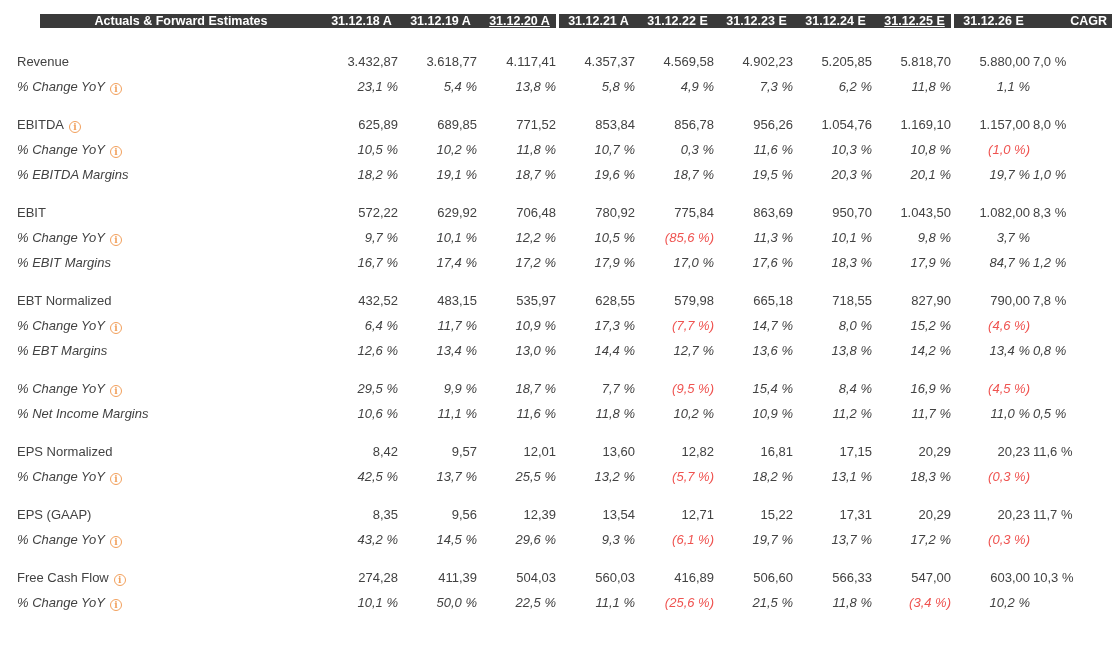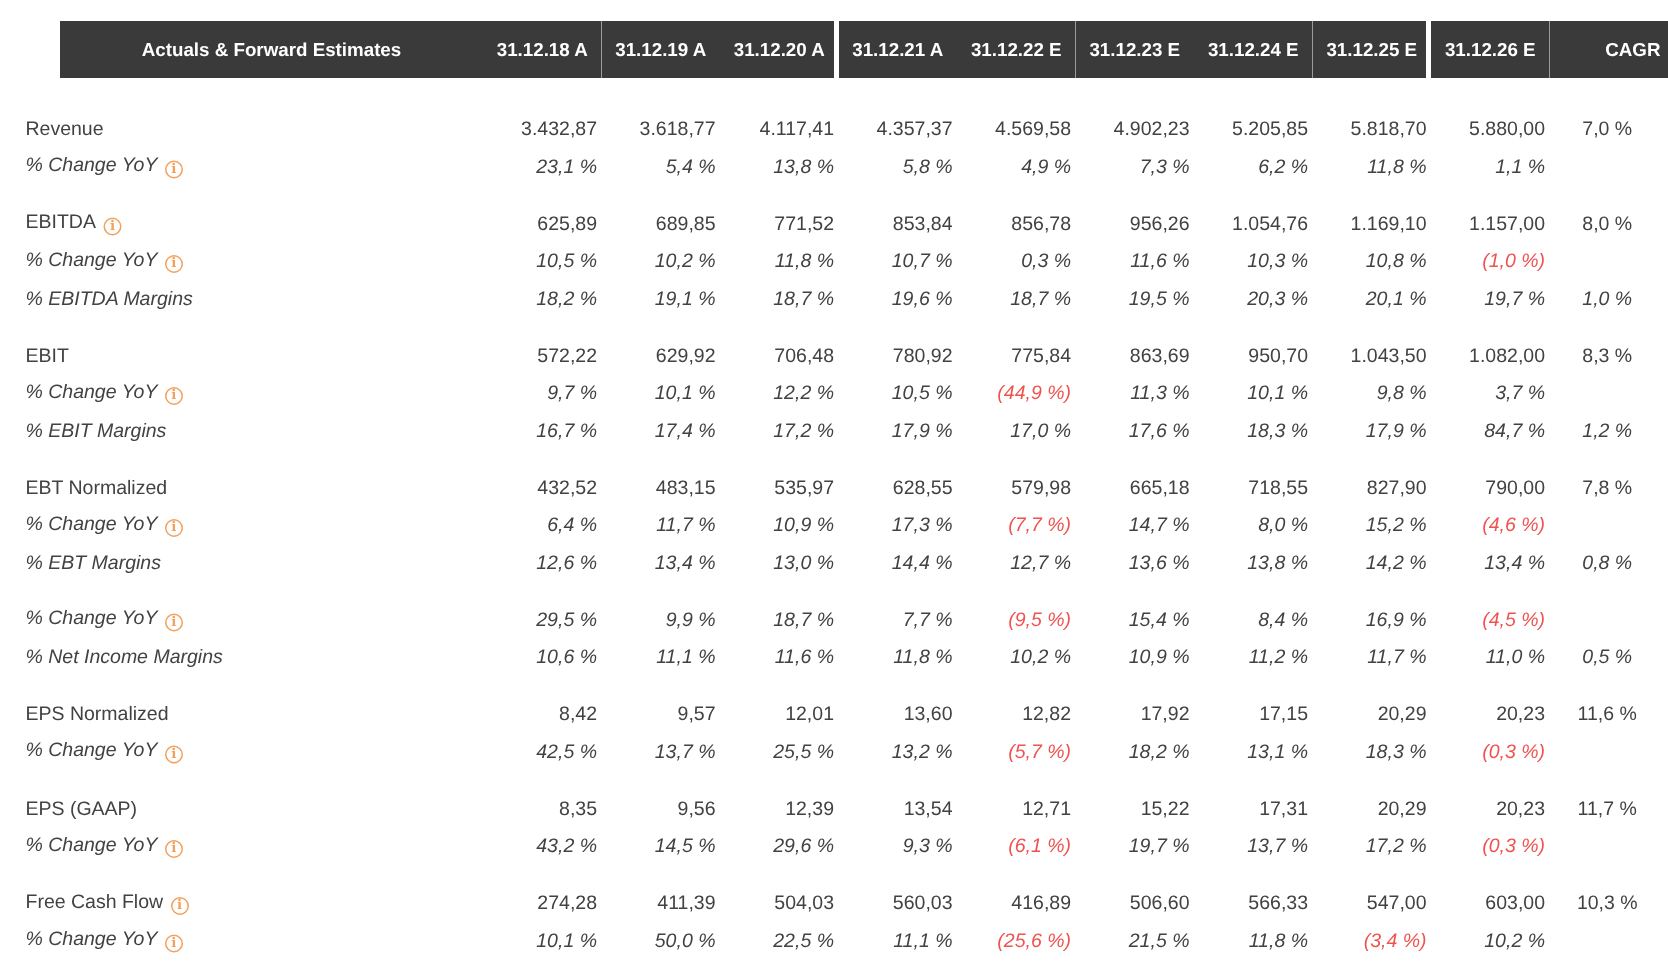--- a/index.html
+++ b/index.html
@@ -25,7 +25,7 @@
     color: #ffffff;
     font-size: 12.5px;
     font-weight: bold;
-    height: 38px;
+    height: 14px;
     padding: 0;
     white-space: nowrap;
     overflow: hidden;

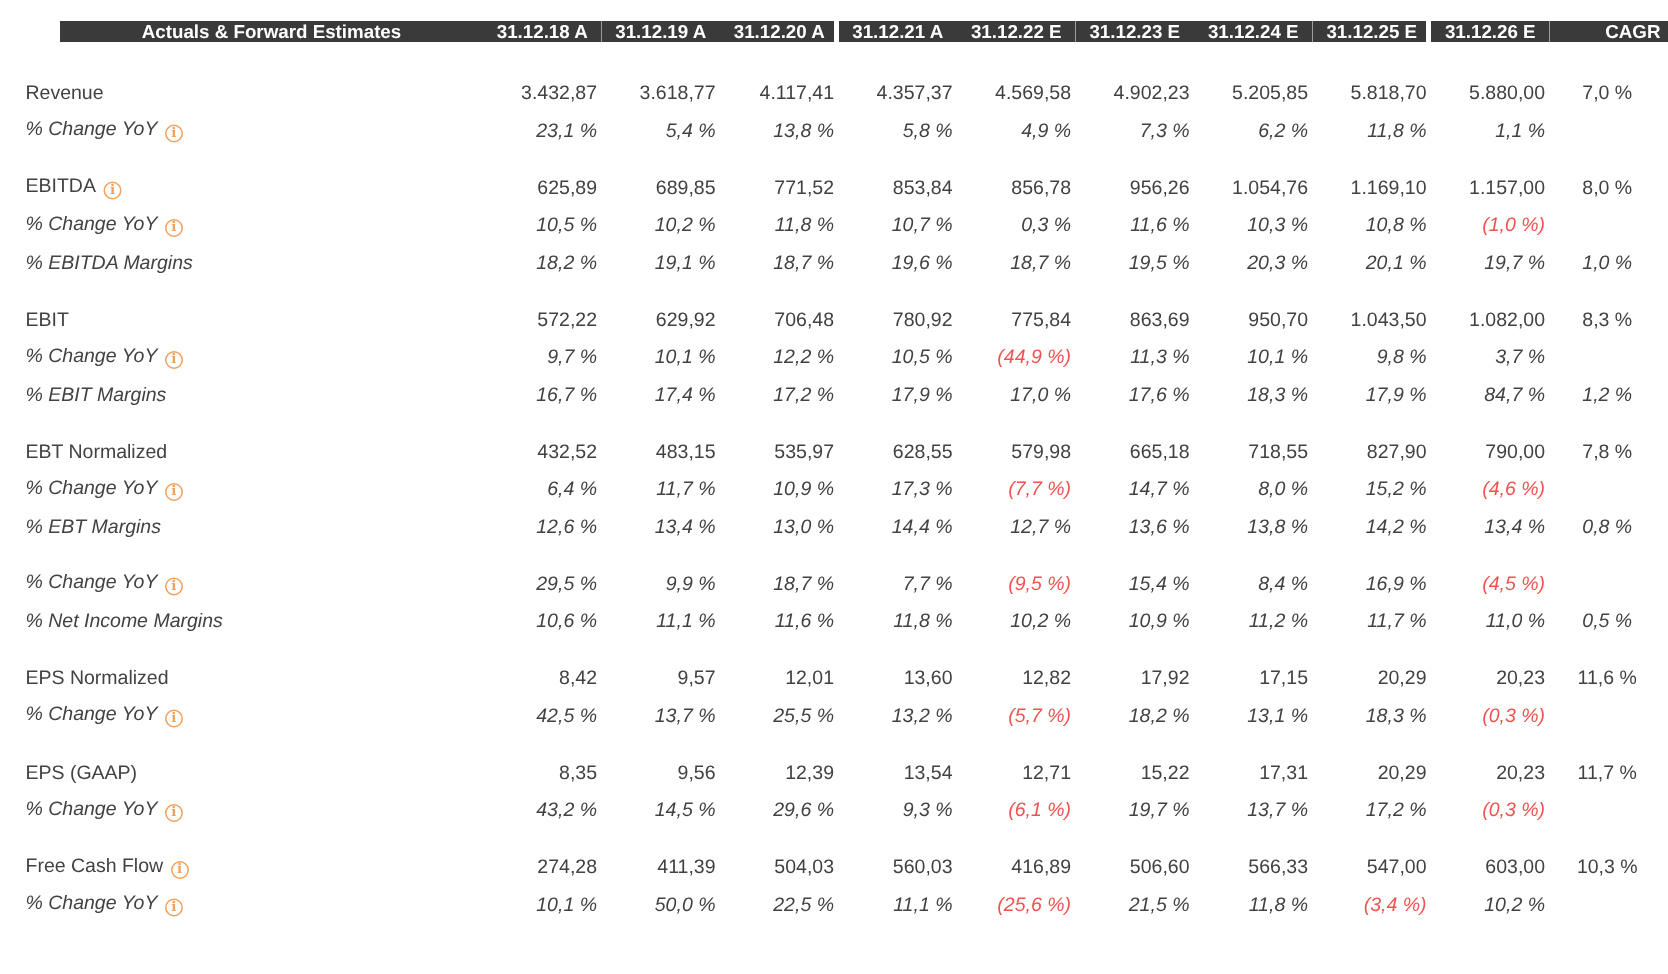--- a/index.html
+++ b/index.html
@@ -39,6 +39,7 @@
   
   thead th.sep {
     background: linear-gradient(to left, #ffffff 3px, #3a3a3a 3px);
+    text-decoration: underline;
   }
   thead th.cagr { text-align: right; padding-right: 5px; }
 

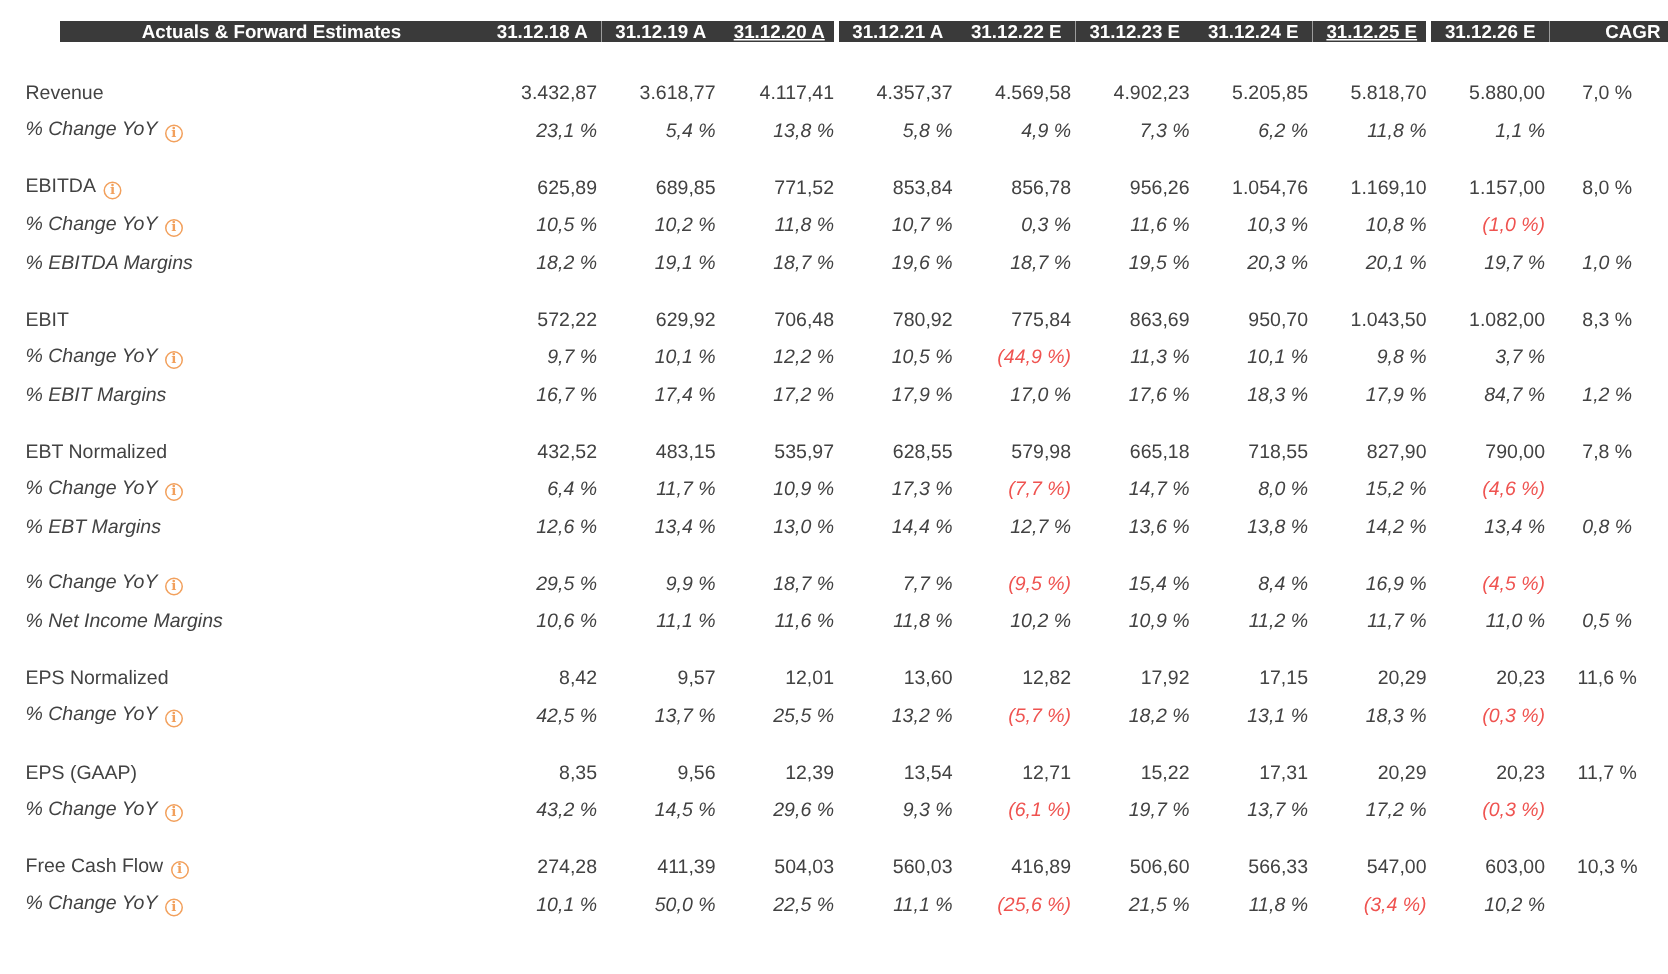--- a/index.html
+++ b/index.html
@@ -57,7 +57,7 @@
   tr.sub td.label { }
   tr.sub td { font-style: italic; }
   td.num { text-align: right; padding-right: 3px; }
-  td.cagr { text-align: center; padding-right: 2px; }
+  td.cagr { text-align: left; padding-right: 2px; }
   td.num.neg, td.cagr.neg { color: #ef5350; }
 
   .info-icon {

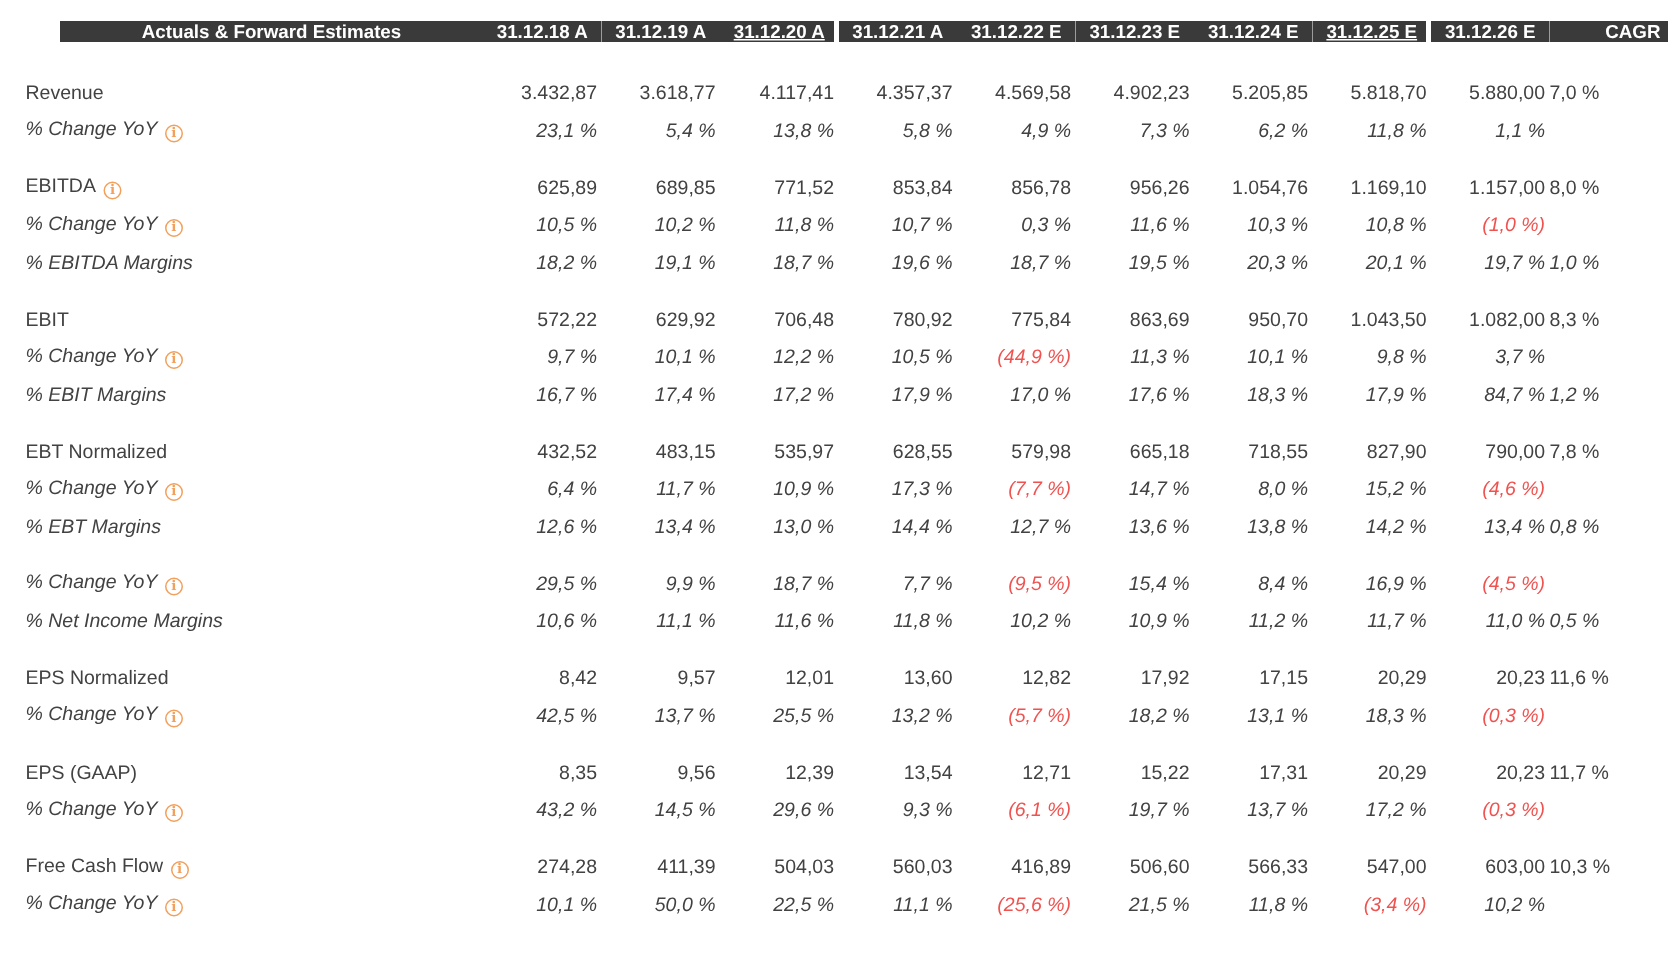--- a/index.html
+++ b/index.html
@@ -205,7 +205,7 @@
         <td class="num">10,1 %</td>
         <td class="num">12,2 %</td>
         <td class="num">10,5 %</td>
-        <td class="num neg">(44,9 %)</td>
+        <td class="num neg">(85,6 %)</td>
         <td class="num">11,3 %</td>
         <td class="num">10,1 %</td>
         <td class="num">9,8 %</td>

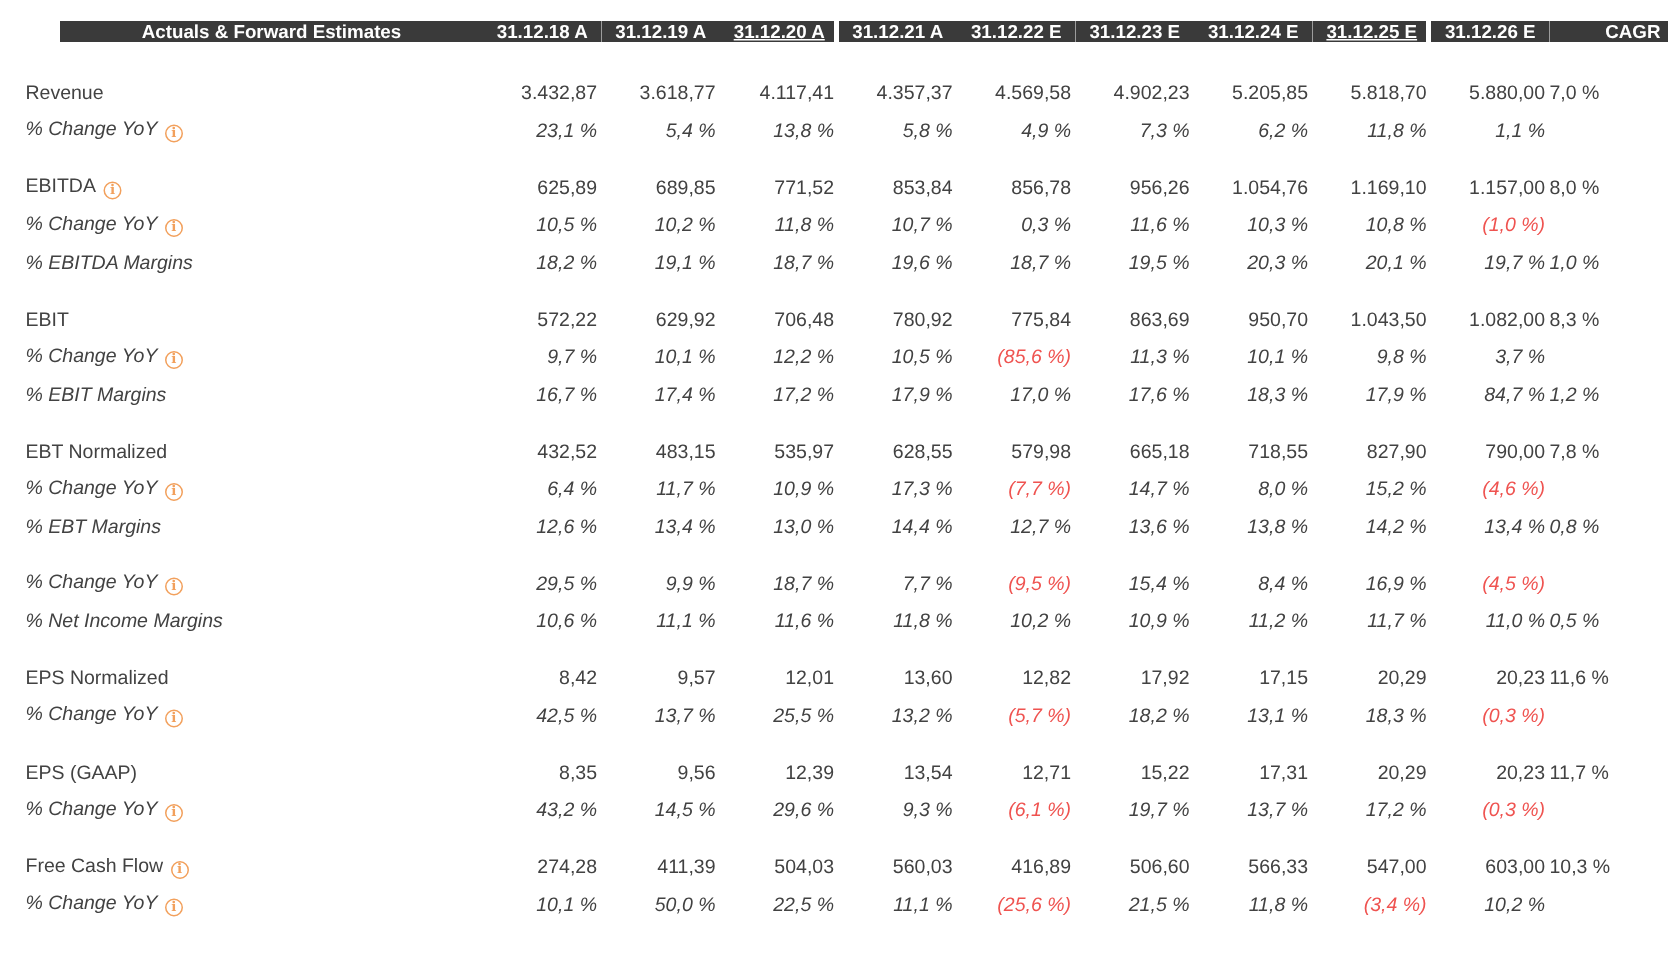--- a/index.html
+++ b/index.html
@@ -306,7 +306,7 @@
         <td class="num">12,01</td>
         <td class="num">13,60</td>
         <td class="num">12,82</td>
-        <td class="num">17,92</td>
+        <td class="num">16,81</td>
         <td class="num">17,15</td>
         <td class="num">20,29</td>
         <td class="num">20,23</td>

